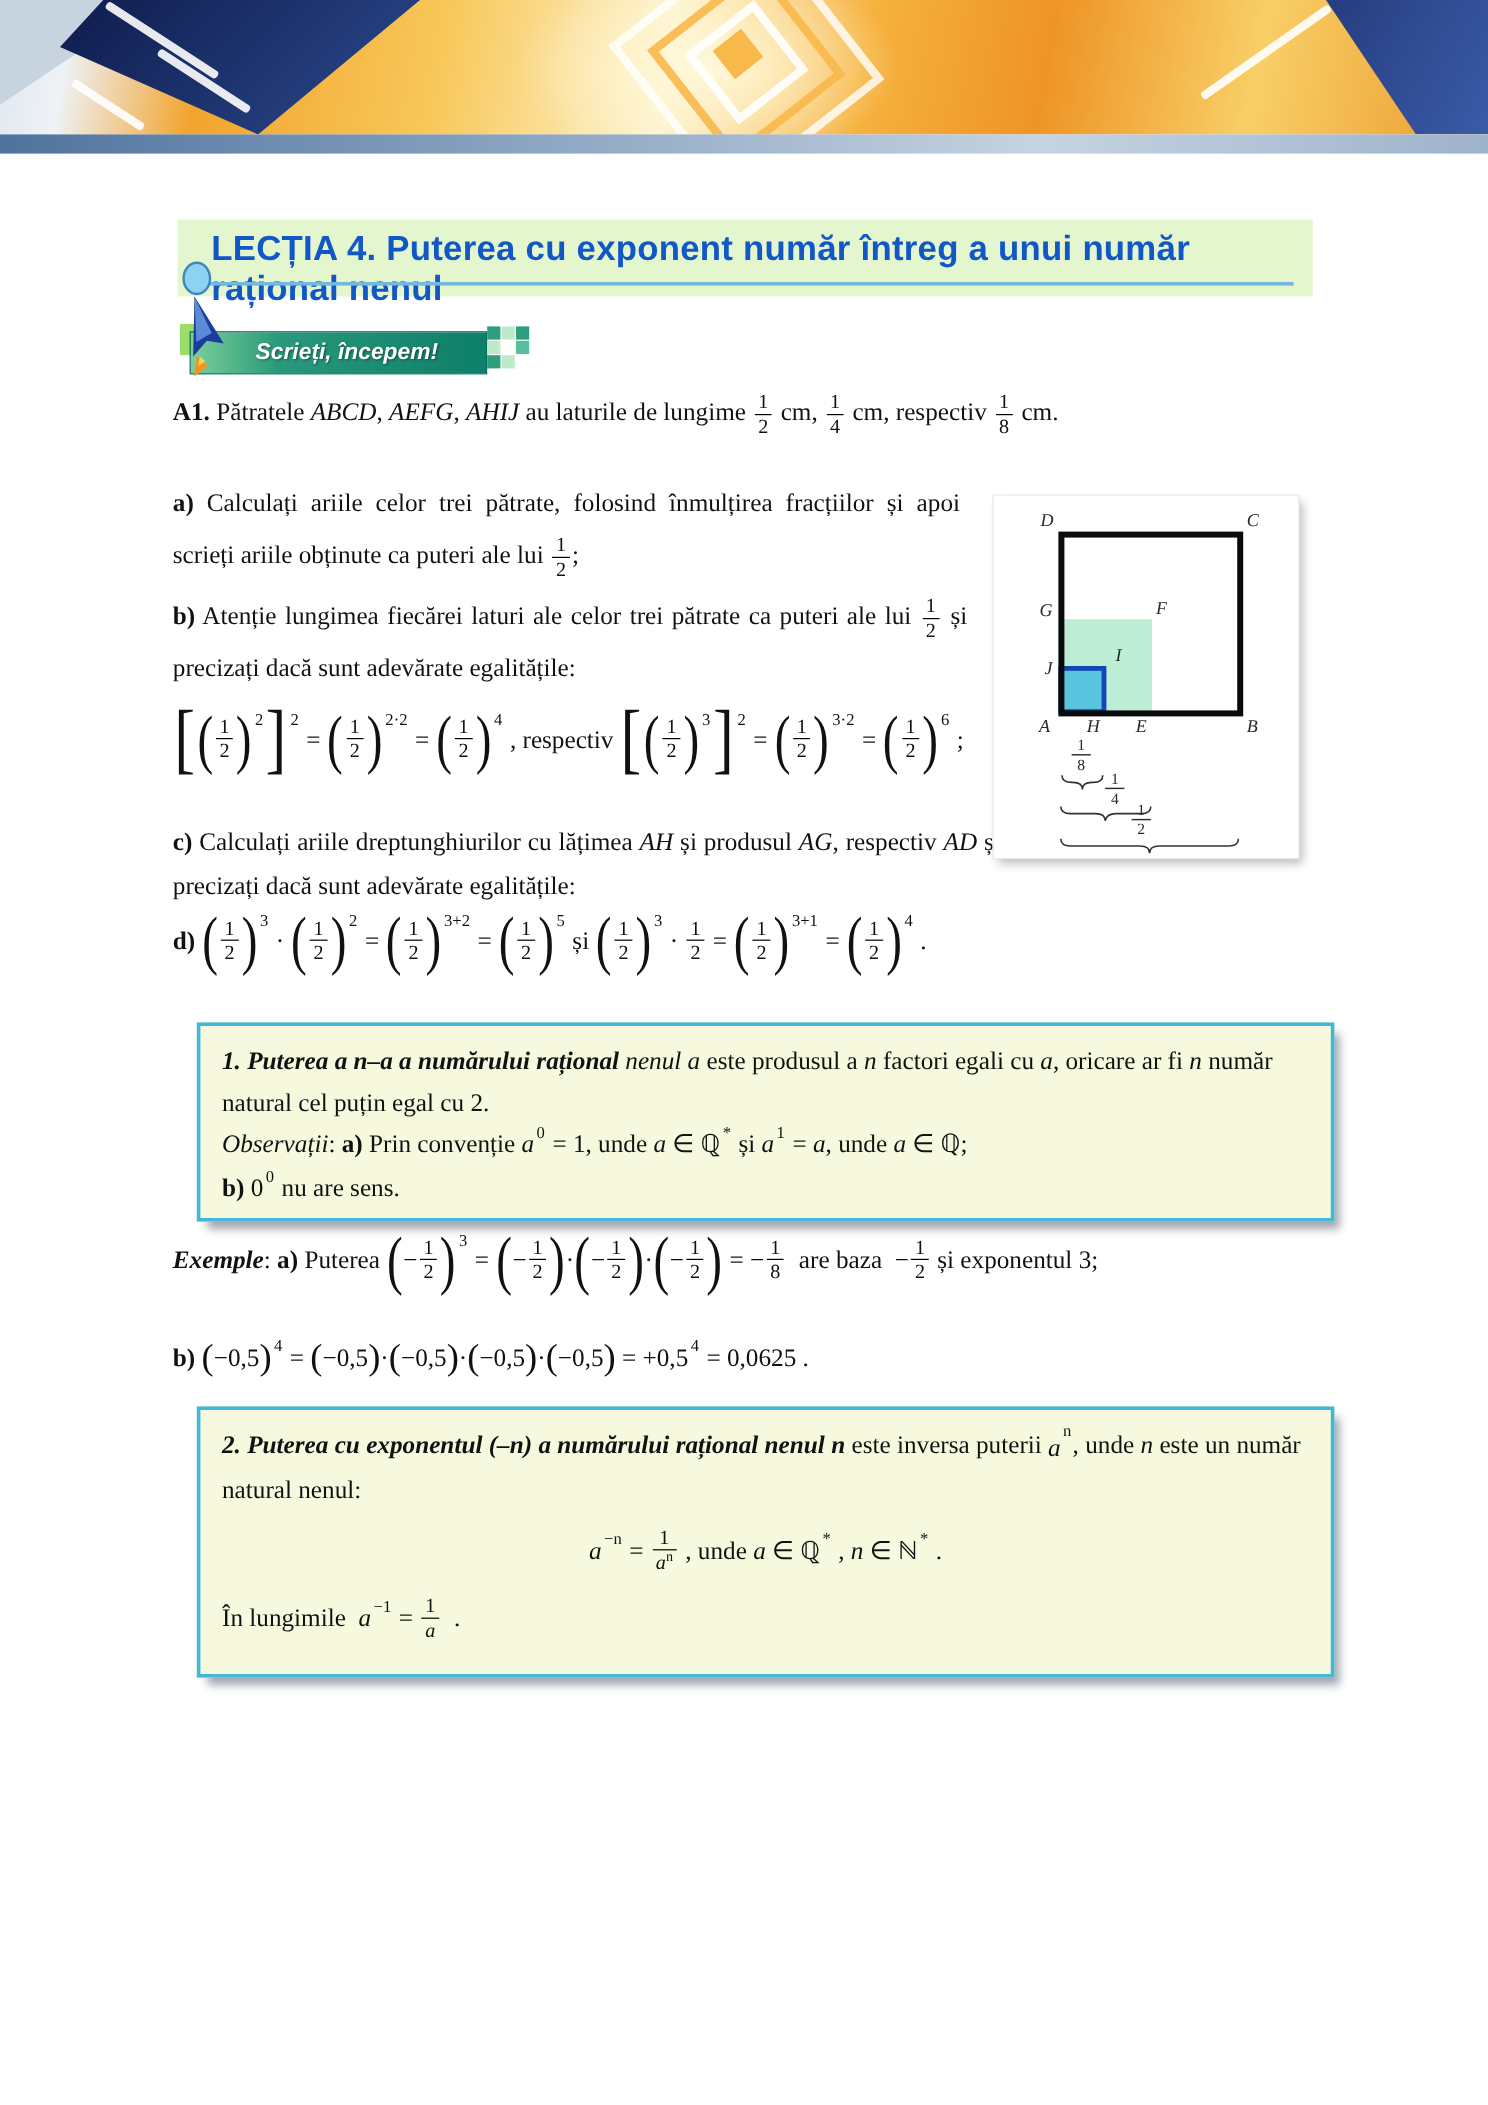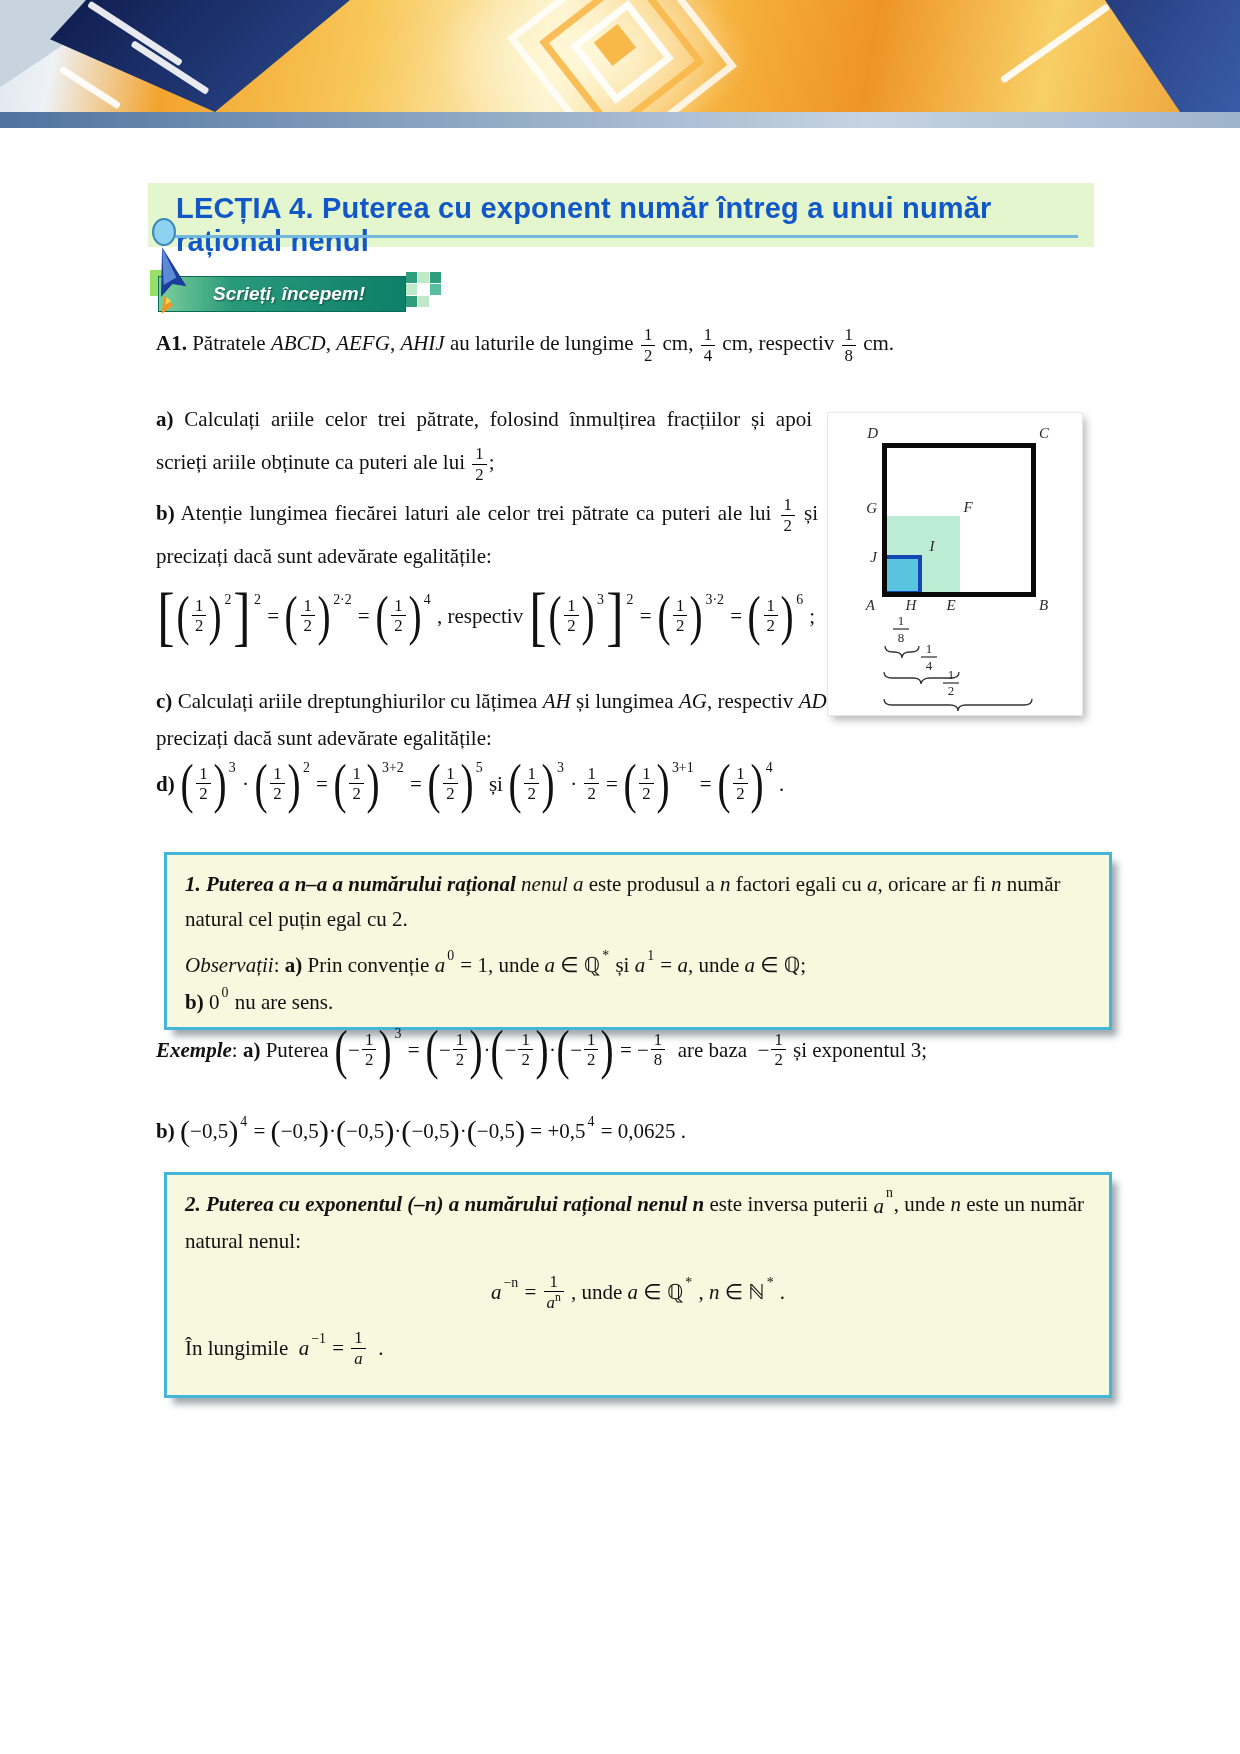--- a/index.html
+++ b/index.html
@@ -51,7 +51,7 @@
   .checkers div{width:11px;height:11px;}
 
   
-  .blk{position:absolute;left:156px;font-size:21px;text-align:justify;}
+  .blk{position:absolute;left:144px;font-size:21px;text-align:justify;}
   .para{line-height:2.05;}
   .fline{line-height:1.25;display:flex;align-items:center;flex-wrap:wrap;row-gap:6px;}
   .t{white-space:pre-wrap;}

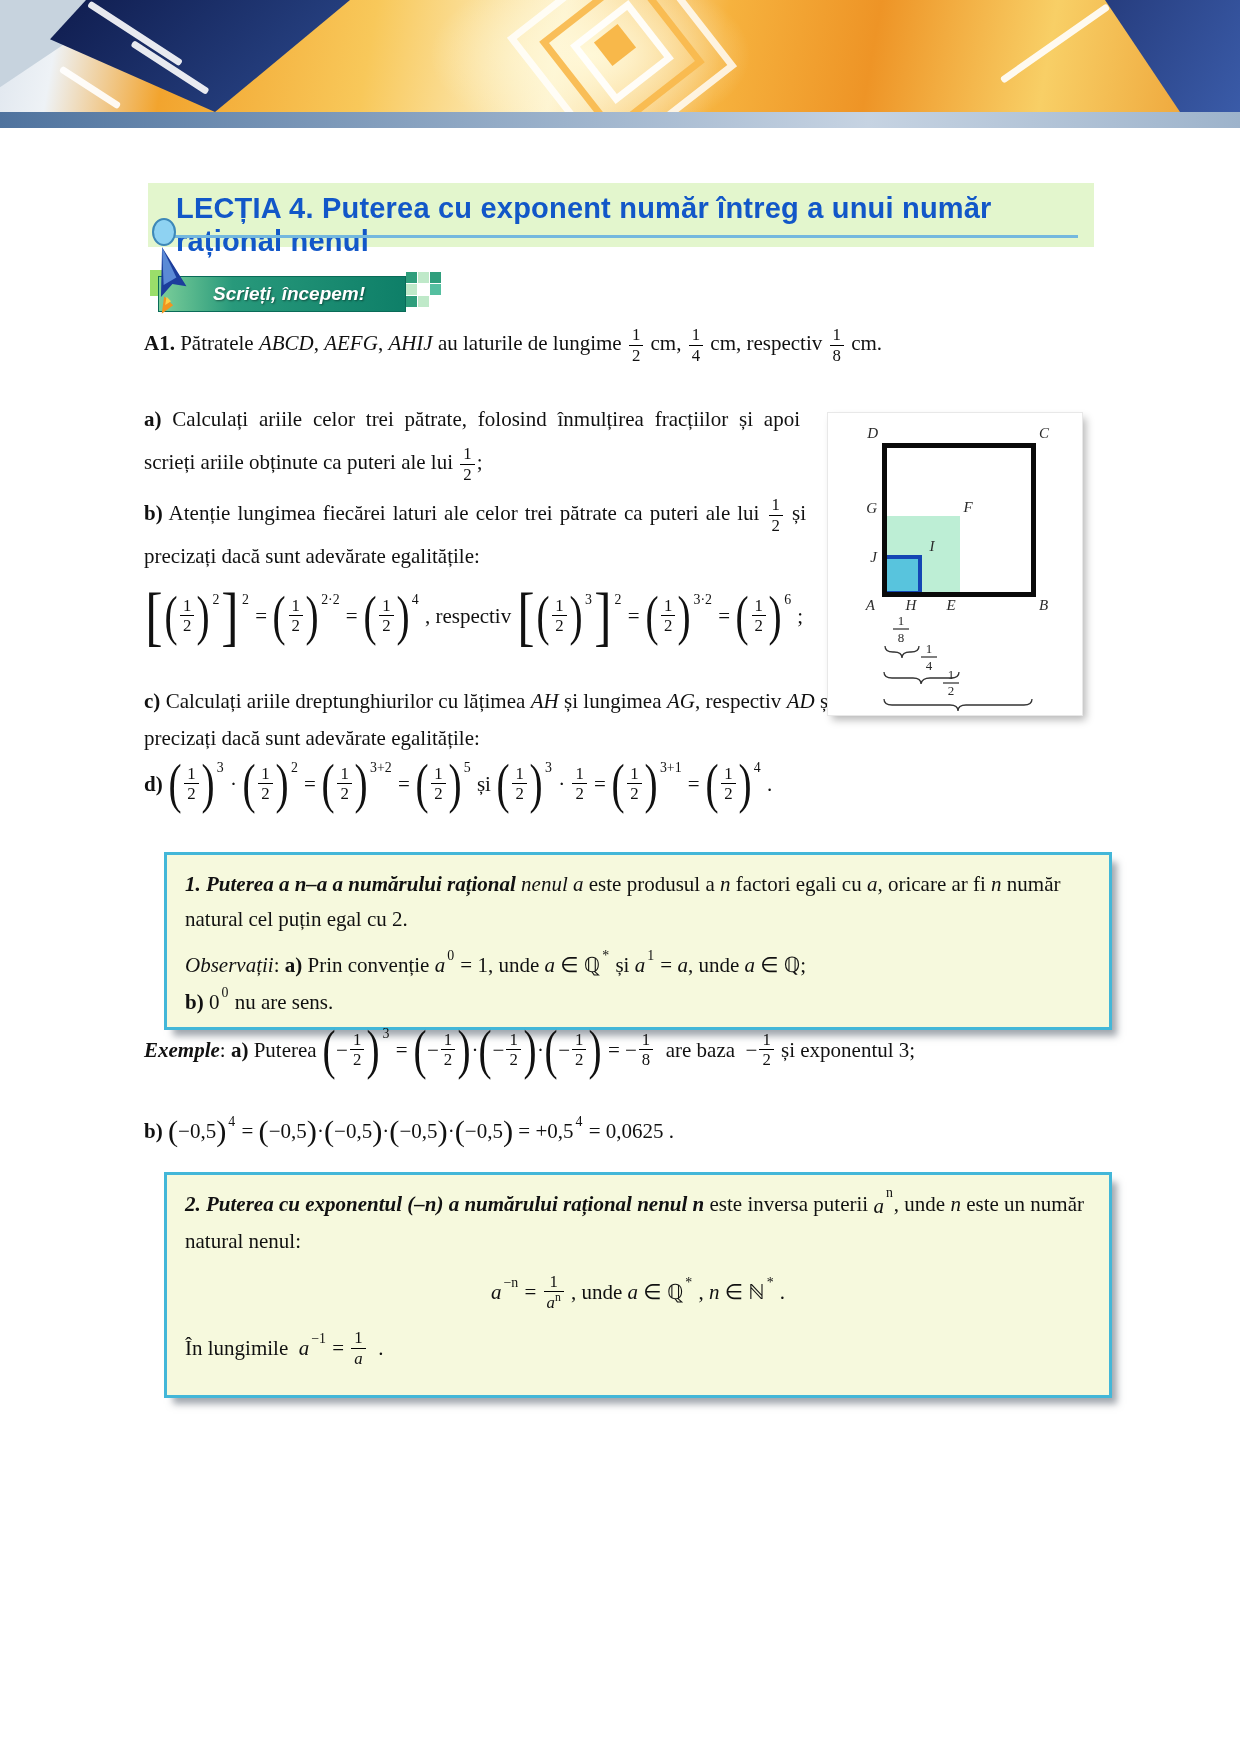--- a/index.html
+++ b/index.html
@@ -211,7 +211,7 @@
       </span>
       <span class="t"> ;</span>
     </div>
-  <div class="blk para" style="top:683px;width:690px;line-height:1.75;"><span class="t bd">c)</span><span class="t"> Calculați ariile dreptunghiurilor cu lățimea </span><span class="t it">AH</span><span class="t"> și lungimea </span><span class="t it">AG</span><span class="t">, respectiv </span><span class="t it">AD</span><span class="t"> și precizați dacă sunt adevărate egalitățile:</span></div>
+  <div class="blk para" style="top:683px;width:690px;line-height:1.75;"><span class="t bd">c)</span><span class="t"> Calculați ariile dreptunghiurilor cu lățimea </span><span class="t it">AH</span><span class="t"> și produsul </span><span class="t it">AG</span><span class="t">, respectiv </span><span class="t it">AD</span><span class="t"> și precizați dacă sunt adevărate egalitățile:</span></div>
   <div class="blk fline" style="top:764px;width:944px;">
       <span class="t bd">d) </span>
       <span class="mg">

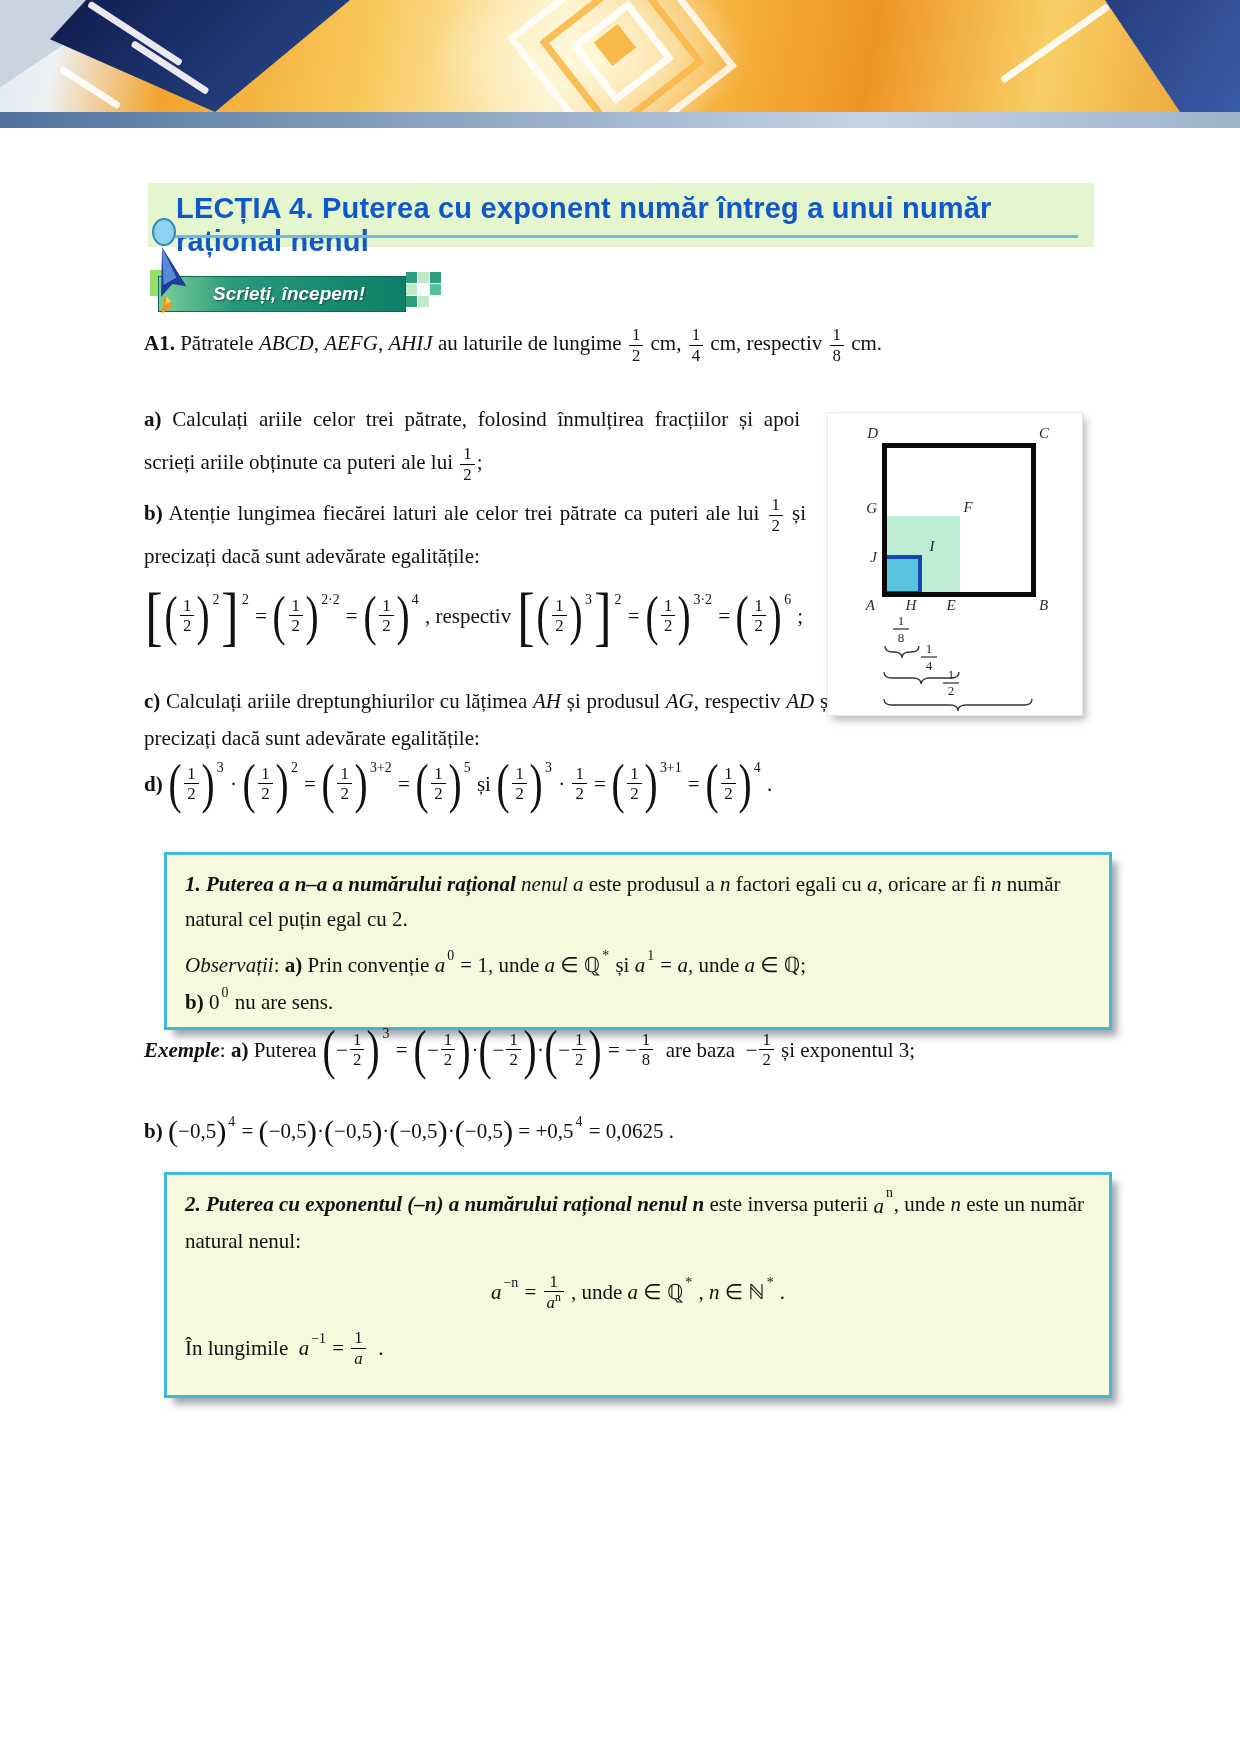--- a/index.html
+++ b/index.html
@@ -326,7 +326,7 @@
 
   <div class="defbox" style="top:852px;">
     <div class="para"><span class="t bi">1. Puterea a n–a a numărului rațional </span><span class="t it">nenul a</span><span class="t"> este produsul a </span><span class="t it">n</span><span class="t"> factori egali cu </span><span class="t it">a</span><span class="t">, oricare ar fi </span><span class="t it">n</span><span class="t"> număr natural cel puțin egal cu 2.</span></div>
-    <div class="fline" style="margin-top:16px;">
+    <div class="fline" style="margin-top:4px;">
         <span class="t it">Observații</span>
         <span class="t">: </span>
         <span class="t bd">a)</span>

